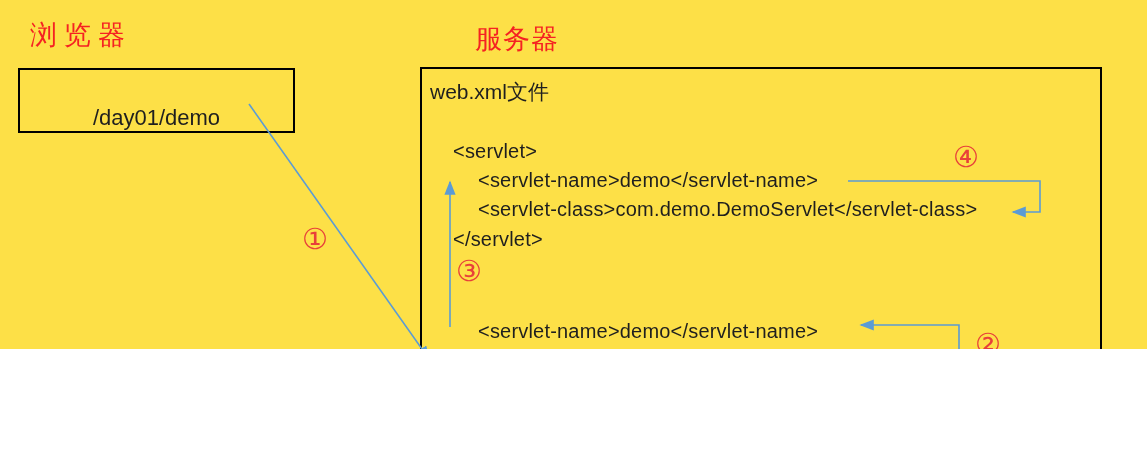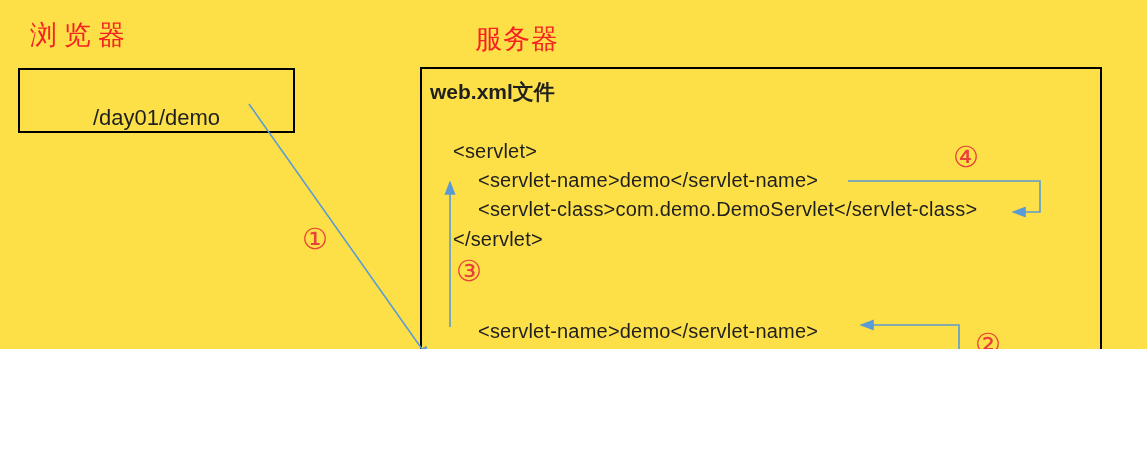--- a/index.html
+++ b/index.html
@@ -53,7 +53,6 @@
     left: 8px; top: 9px;
     font-size: 21px;
     color: #1f1f1f;
-    font-weight: bold;
   }
   .code-line {
     position: absolute;

